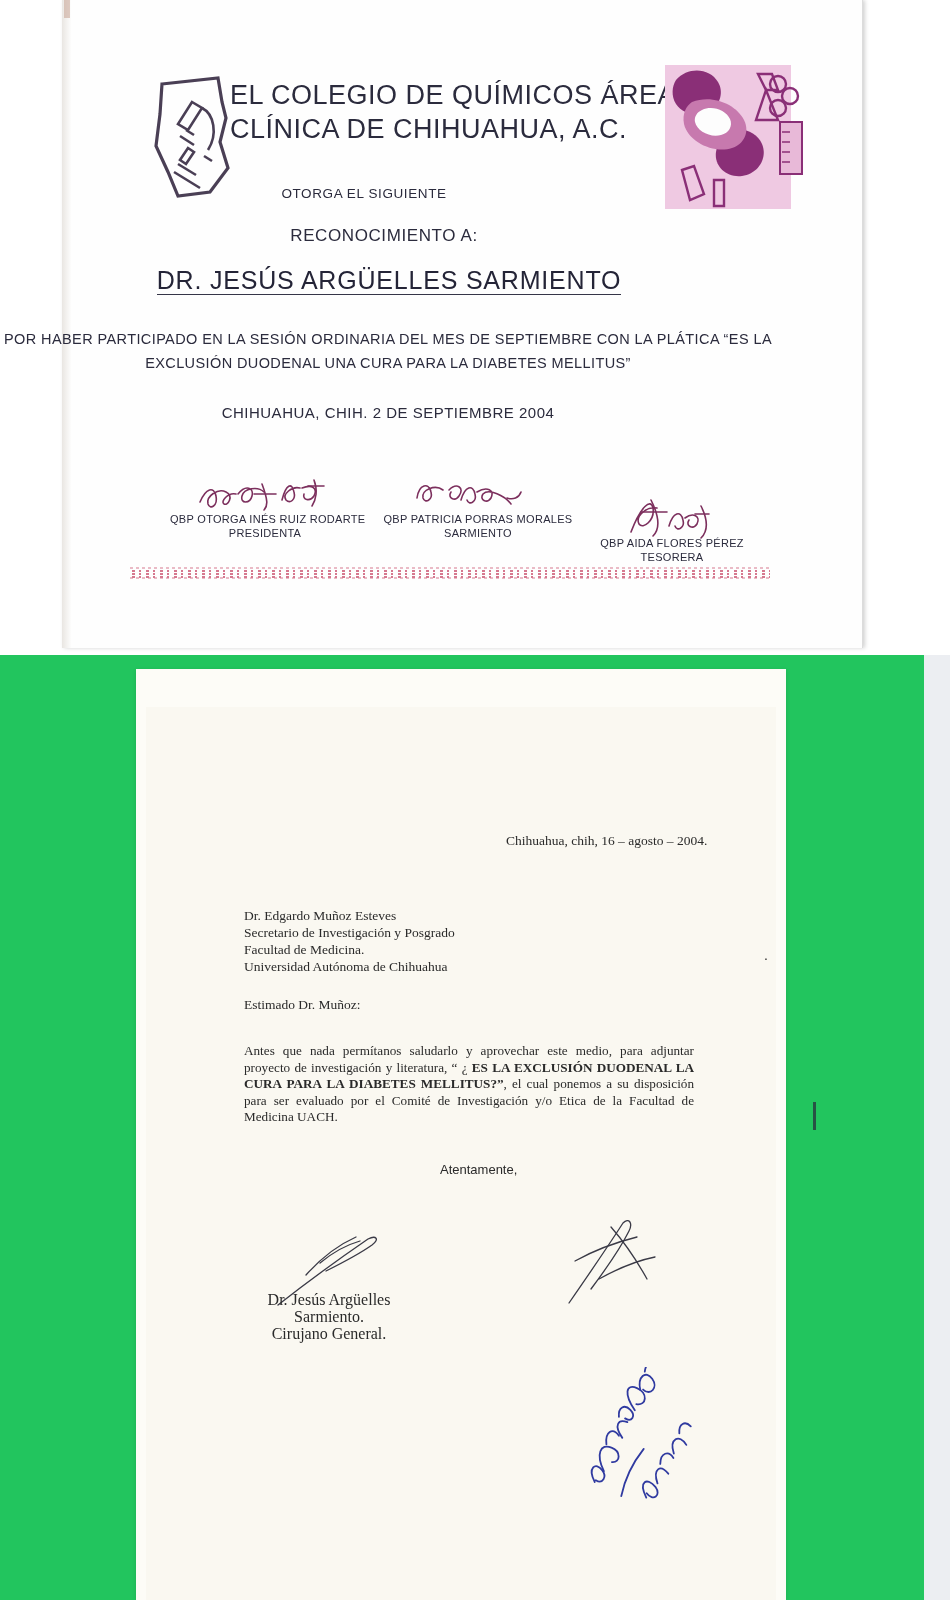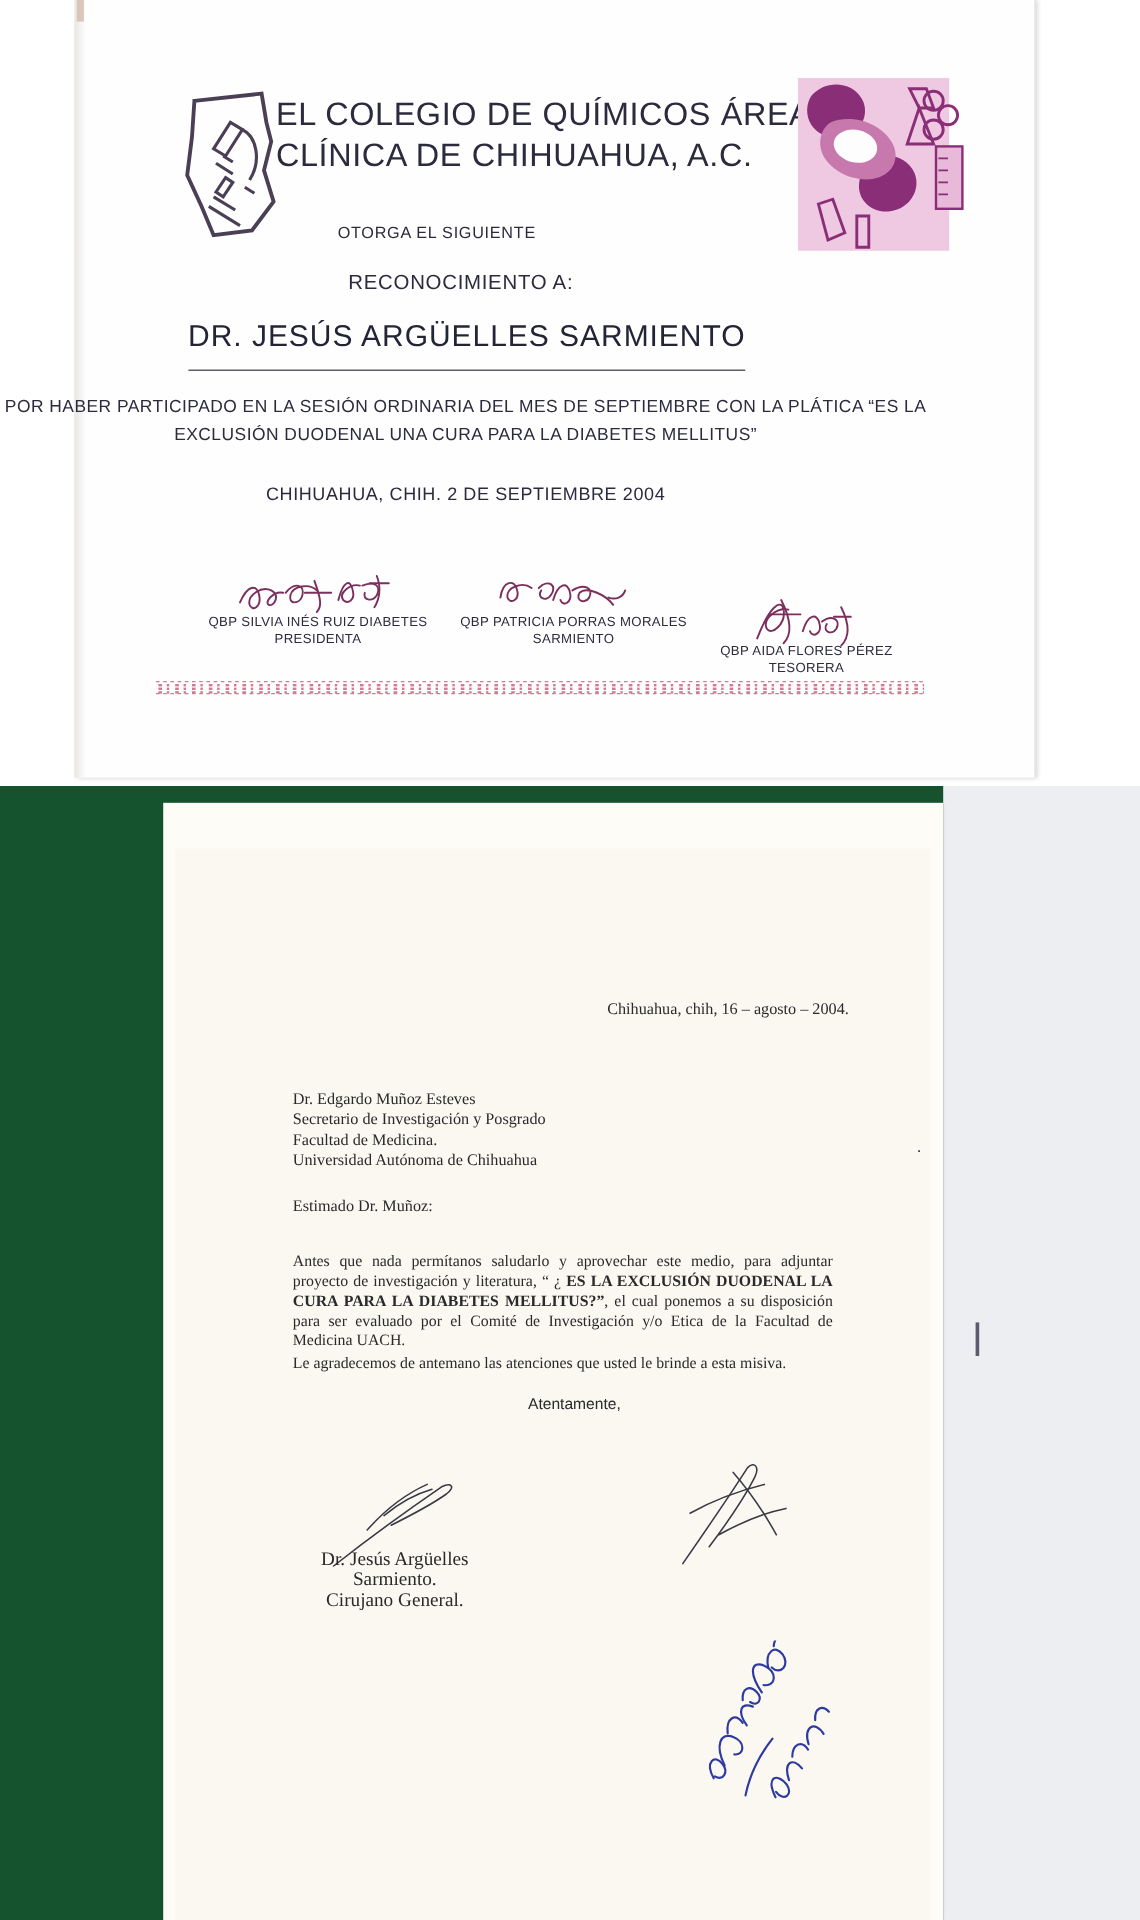--- a/index.html
+++ b/index.html
@@ -109,7 +109,7 @@
   }
   .cert-name span {
     border-bottom: 1.5px solid #353548;
-    padding-bottom: 14px;
+    padding-bottom: 0;
   }
   .cert-body {
     position: absolute;

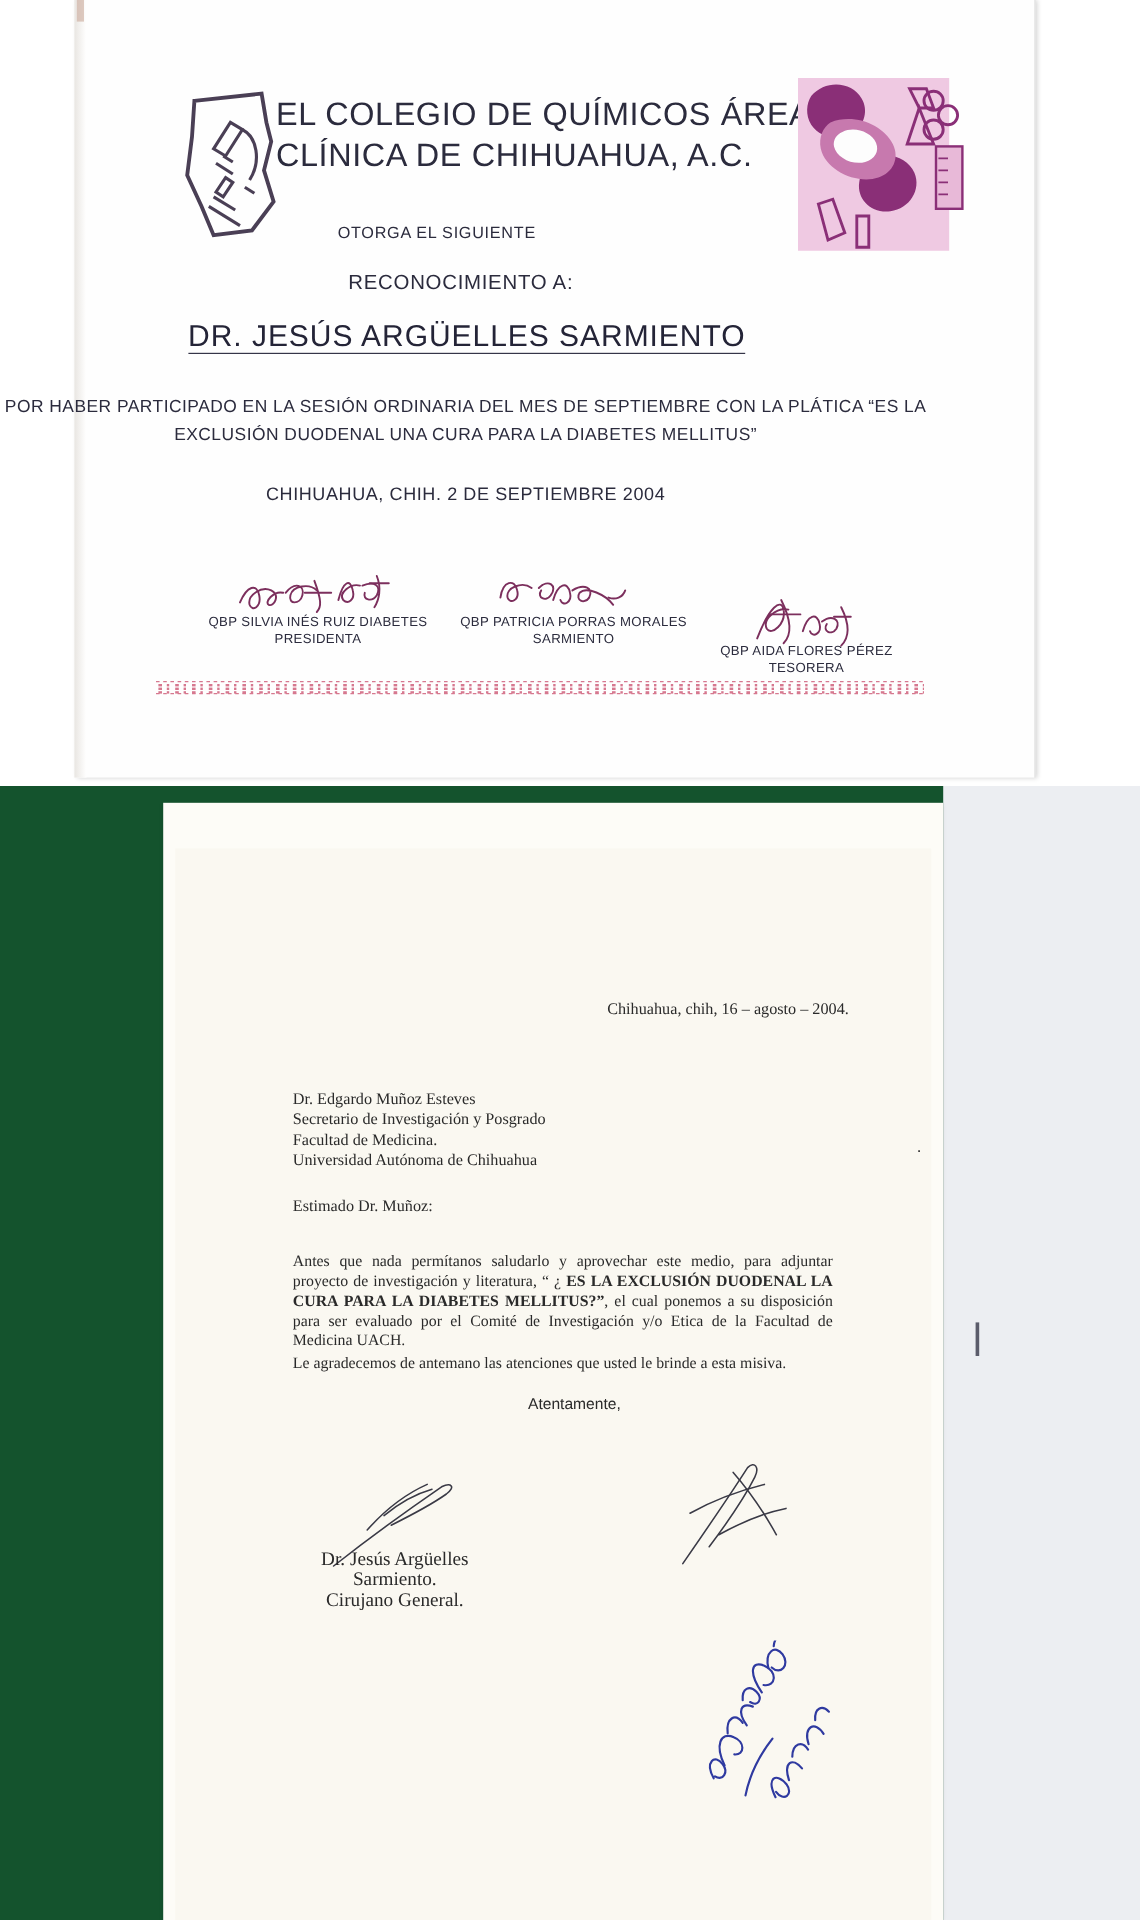--- a/index.html
+++ b/index.html
@@ -368,7 +368,7 @@
         </g>
       </svg>
     </span>
-    <div class="line1">QBP SILVIA INÉS RUIZ DIABETES</div>
+    <div class="line1">QBP OTORGA INÉS RUIZ RODARTE</div>
     <div>PRESIDENTA</div>
   </div>
 

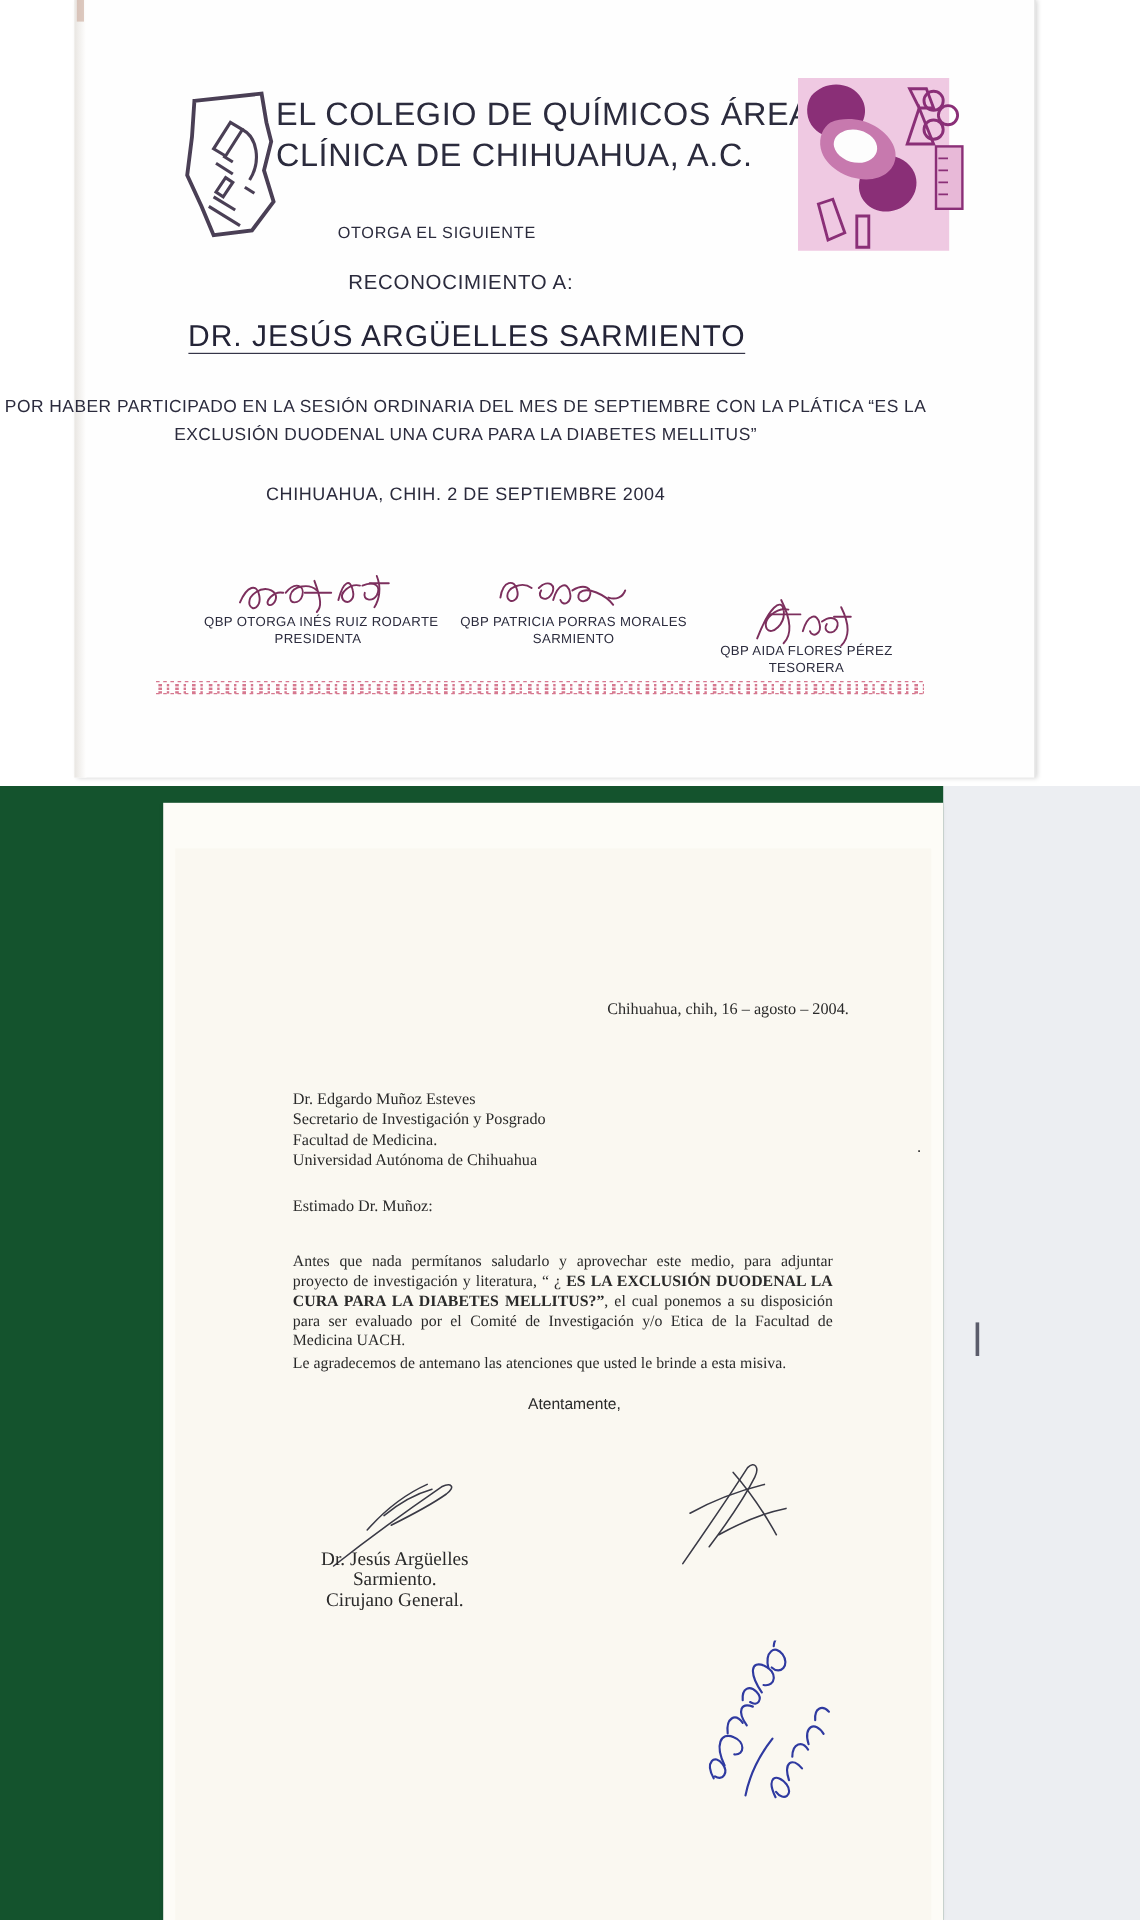--- a/index.html
+++ b/index.html
@@ -173,9 +173,9 @@
     position: absolute;
     left: 0;
     top: 655px;
-    width: 786px;
+    width: 924px;
     height: 945px;
-    background: #14532d;
+    background: #22c55e;
   }
   .letter-page {
     position: absolute;

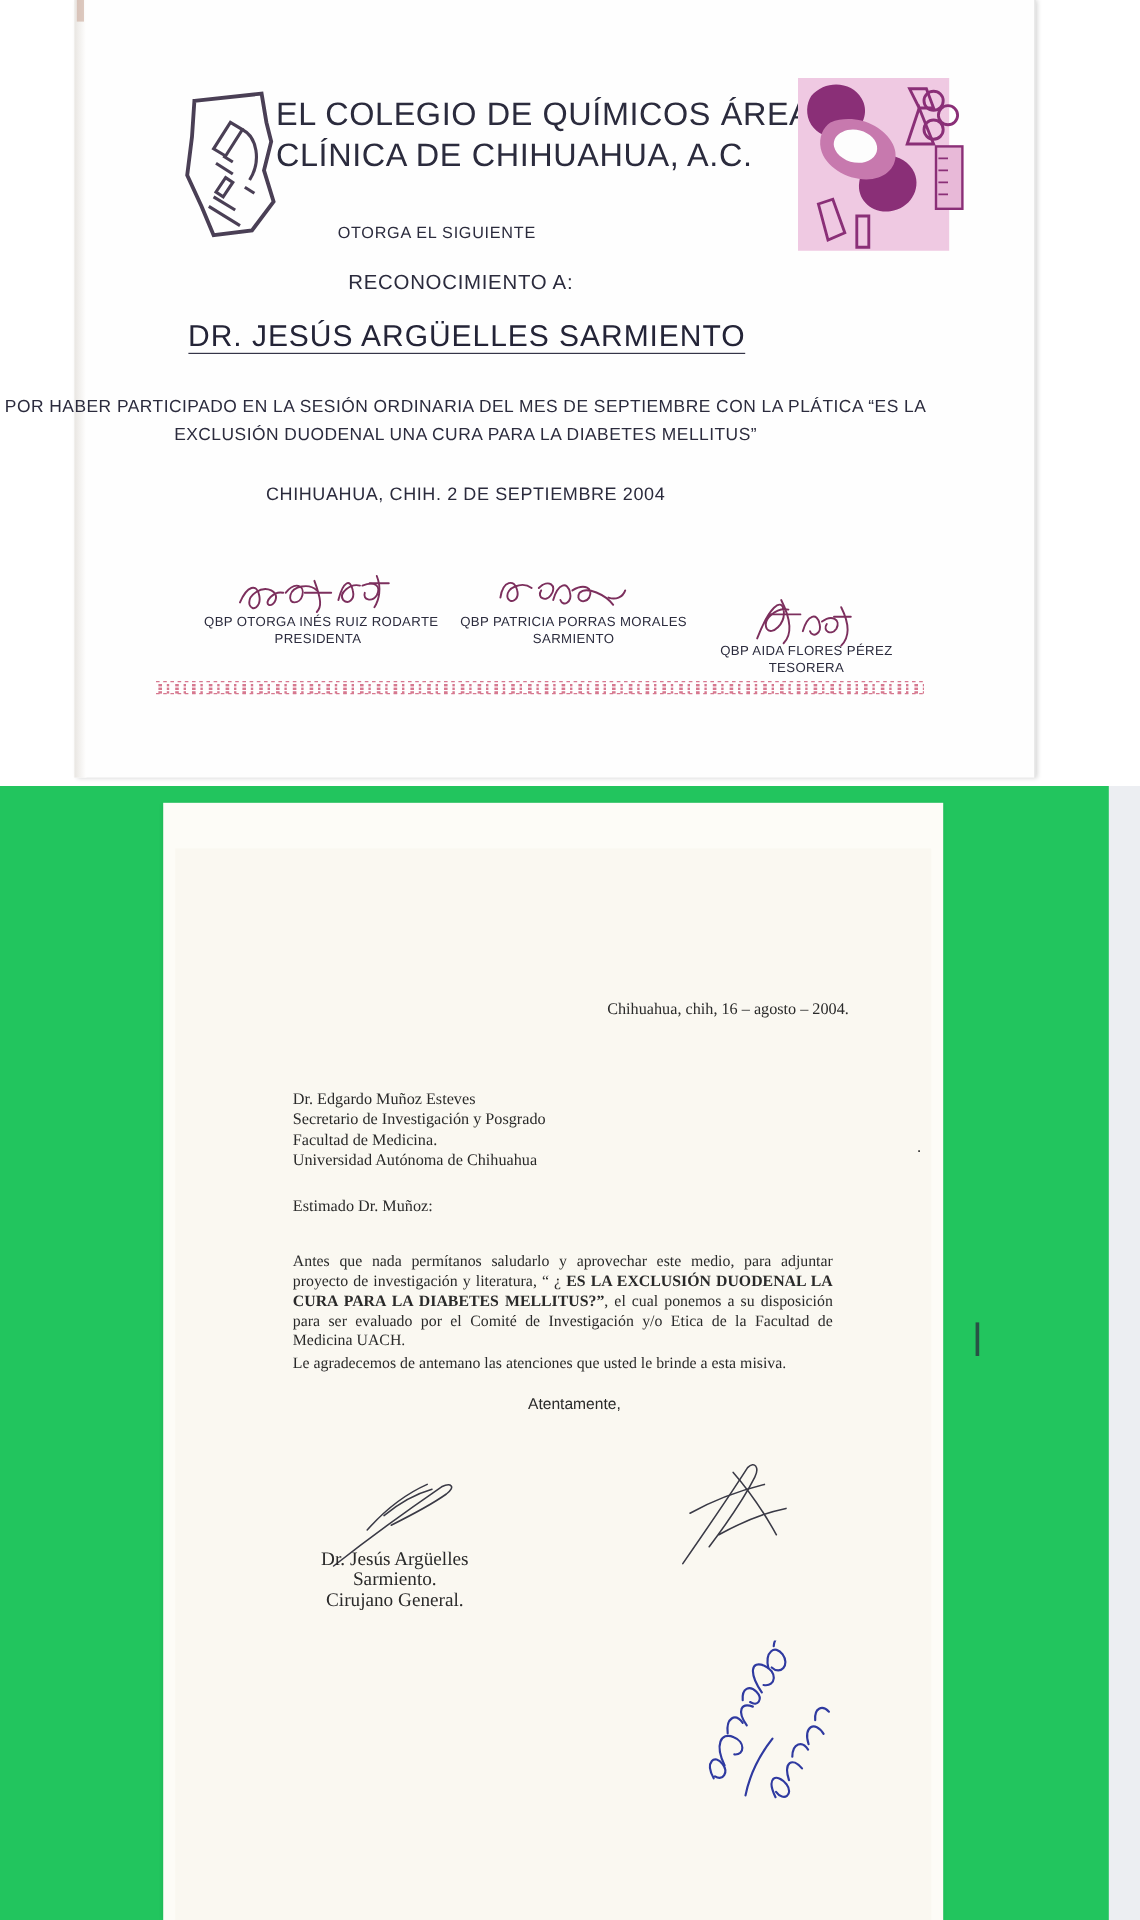--- a/index.html
+++ b/index.html
@@ -716,7 +716,6 @@
         <p style="margin:0 0 2px 0;">
           <span>Antes que nada permítanos  saludarlo y aprovechar este medio, para adjuntar proyecto de investigación y literatura, “ ¿ </span><span class="bold">ES LA EXCLUSIÓN DUODENAL LA CURA PARA LA DIABETES MELLITUS?”</span><span>, el cual ponemos a su disposición  para ser evaluado por el Comité de Investigación y/o Etica de la Facultad de Medicina UACH.</span>
         </p>
-        <p style="margin:0;">Le agradecemos de antemano las atenciones que usted le brinde a esta misiva.</p>
       </div>
 
       <div class="l-closing">Atentamente,</div>

